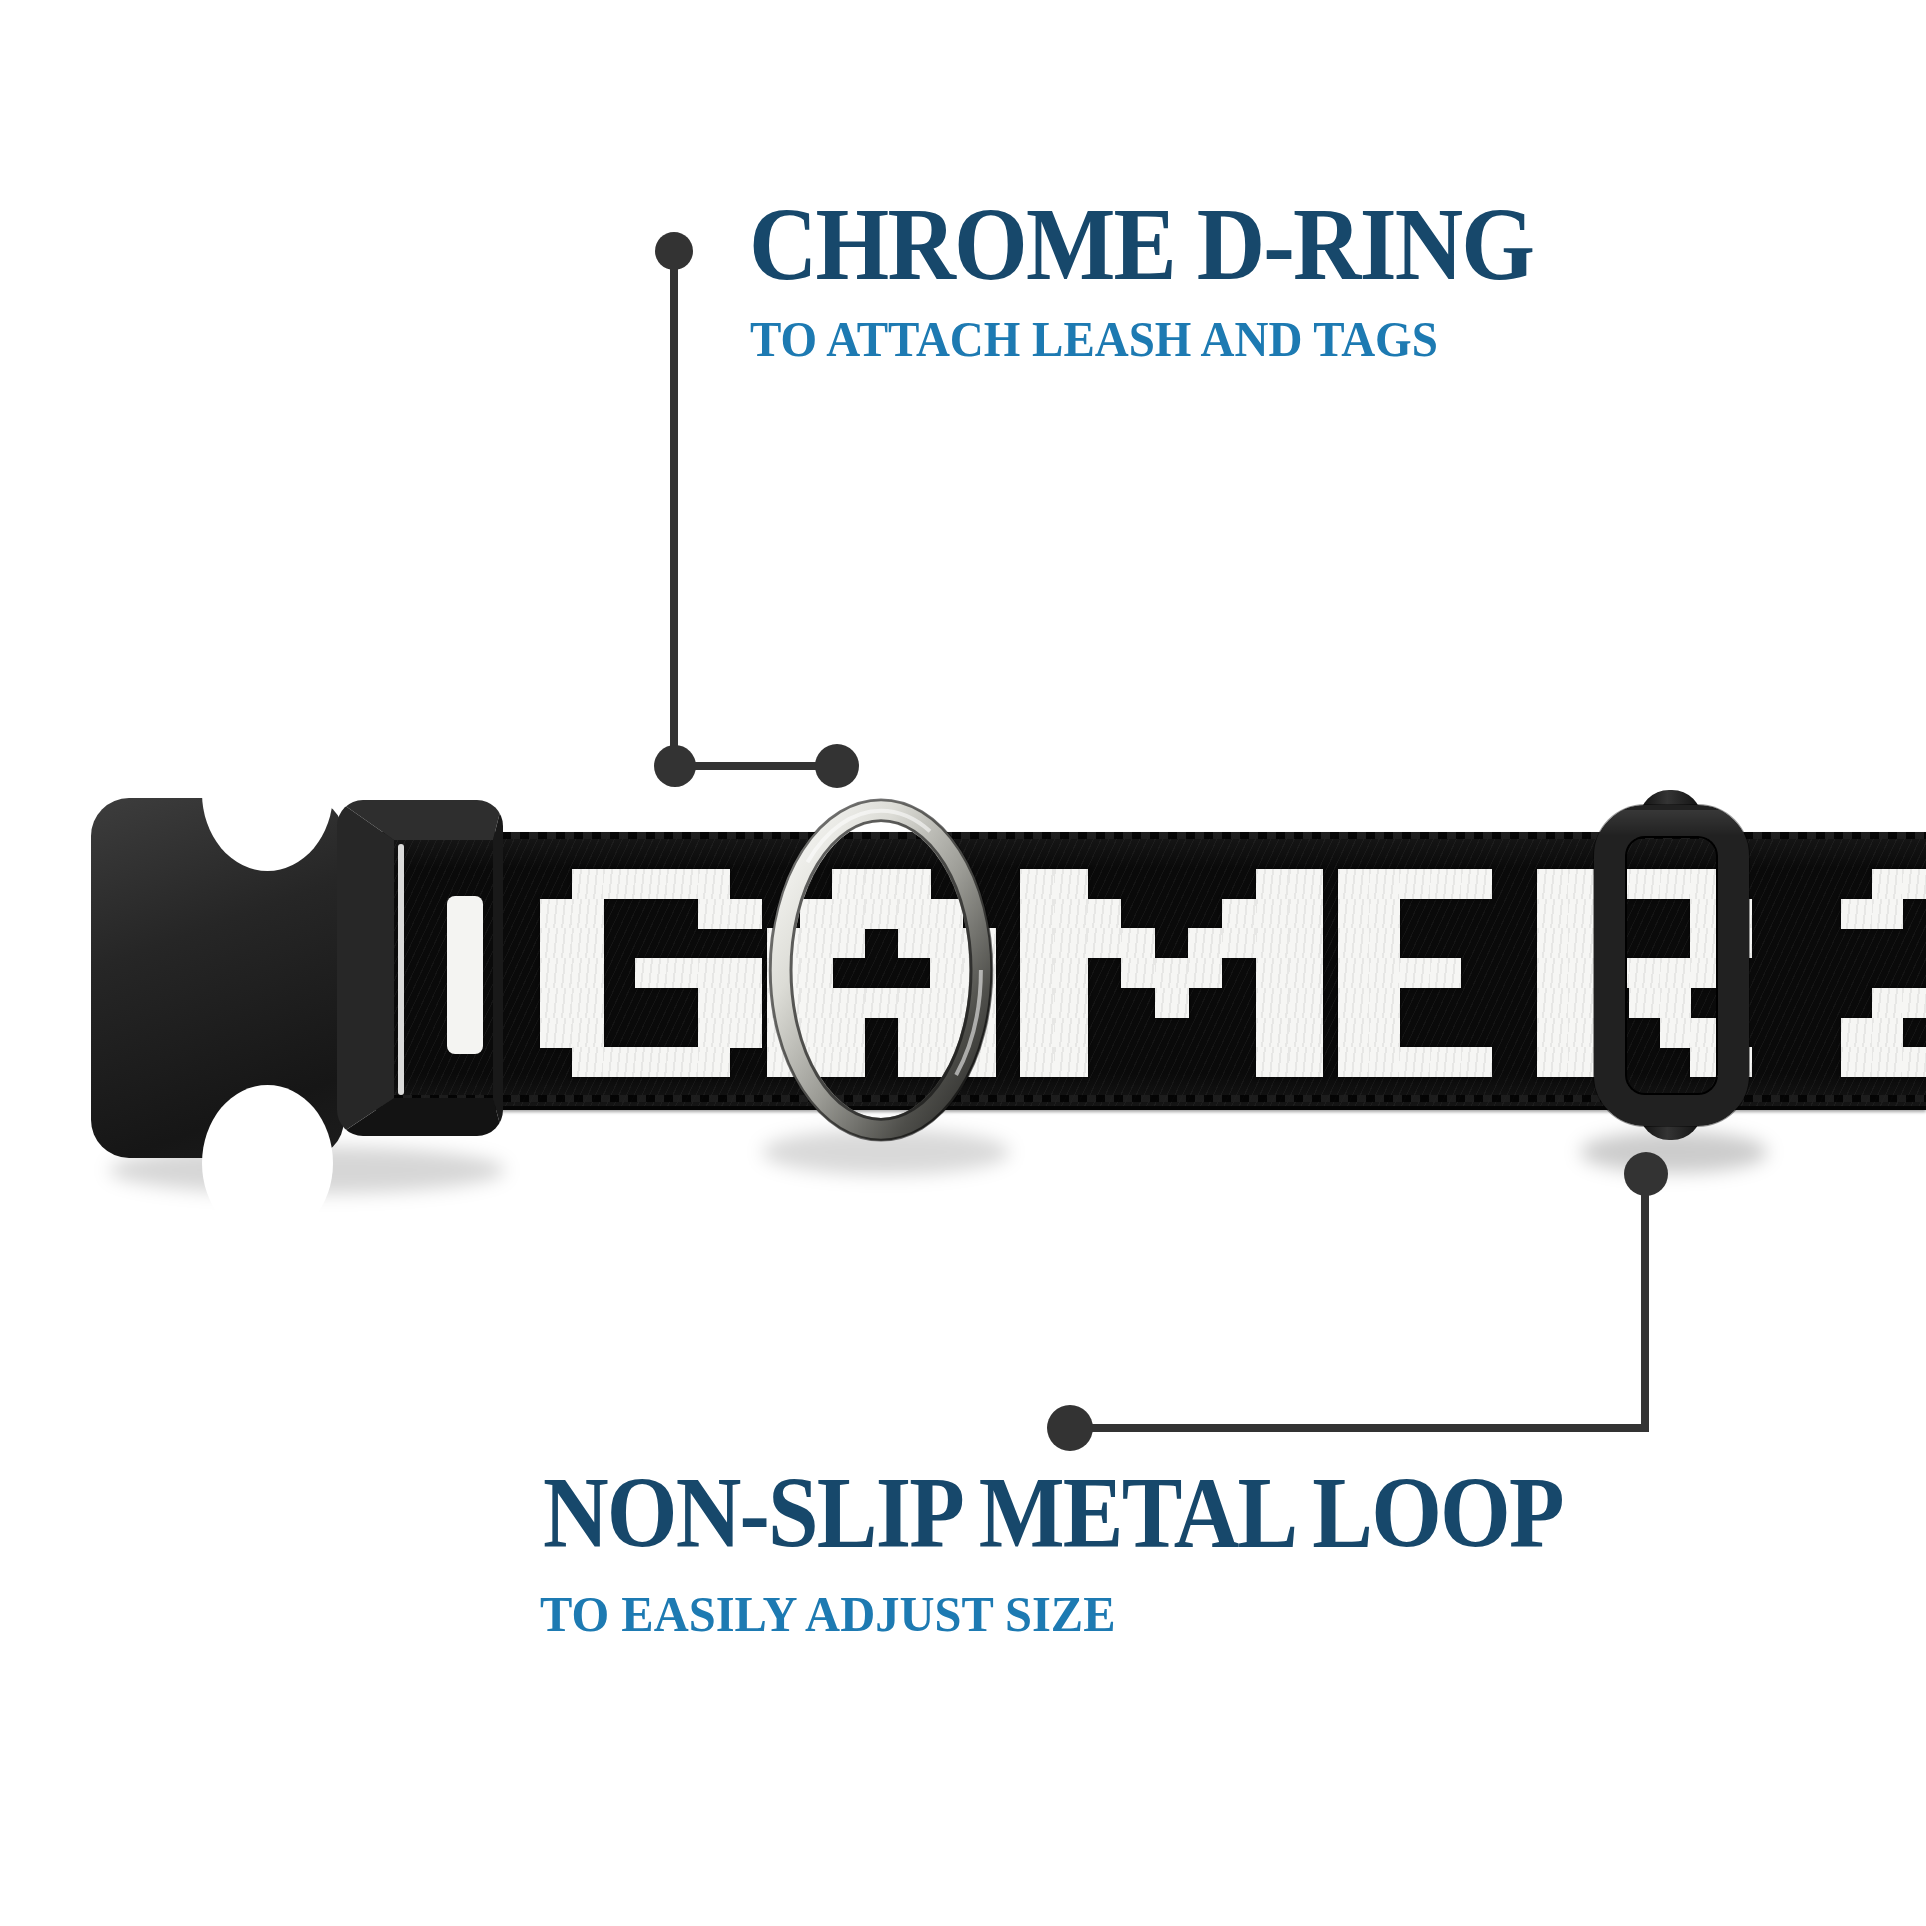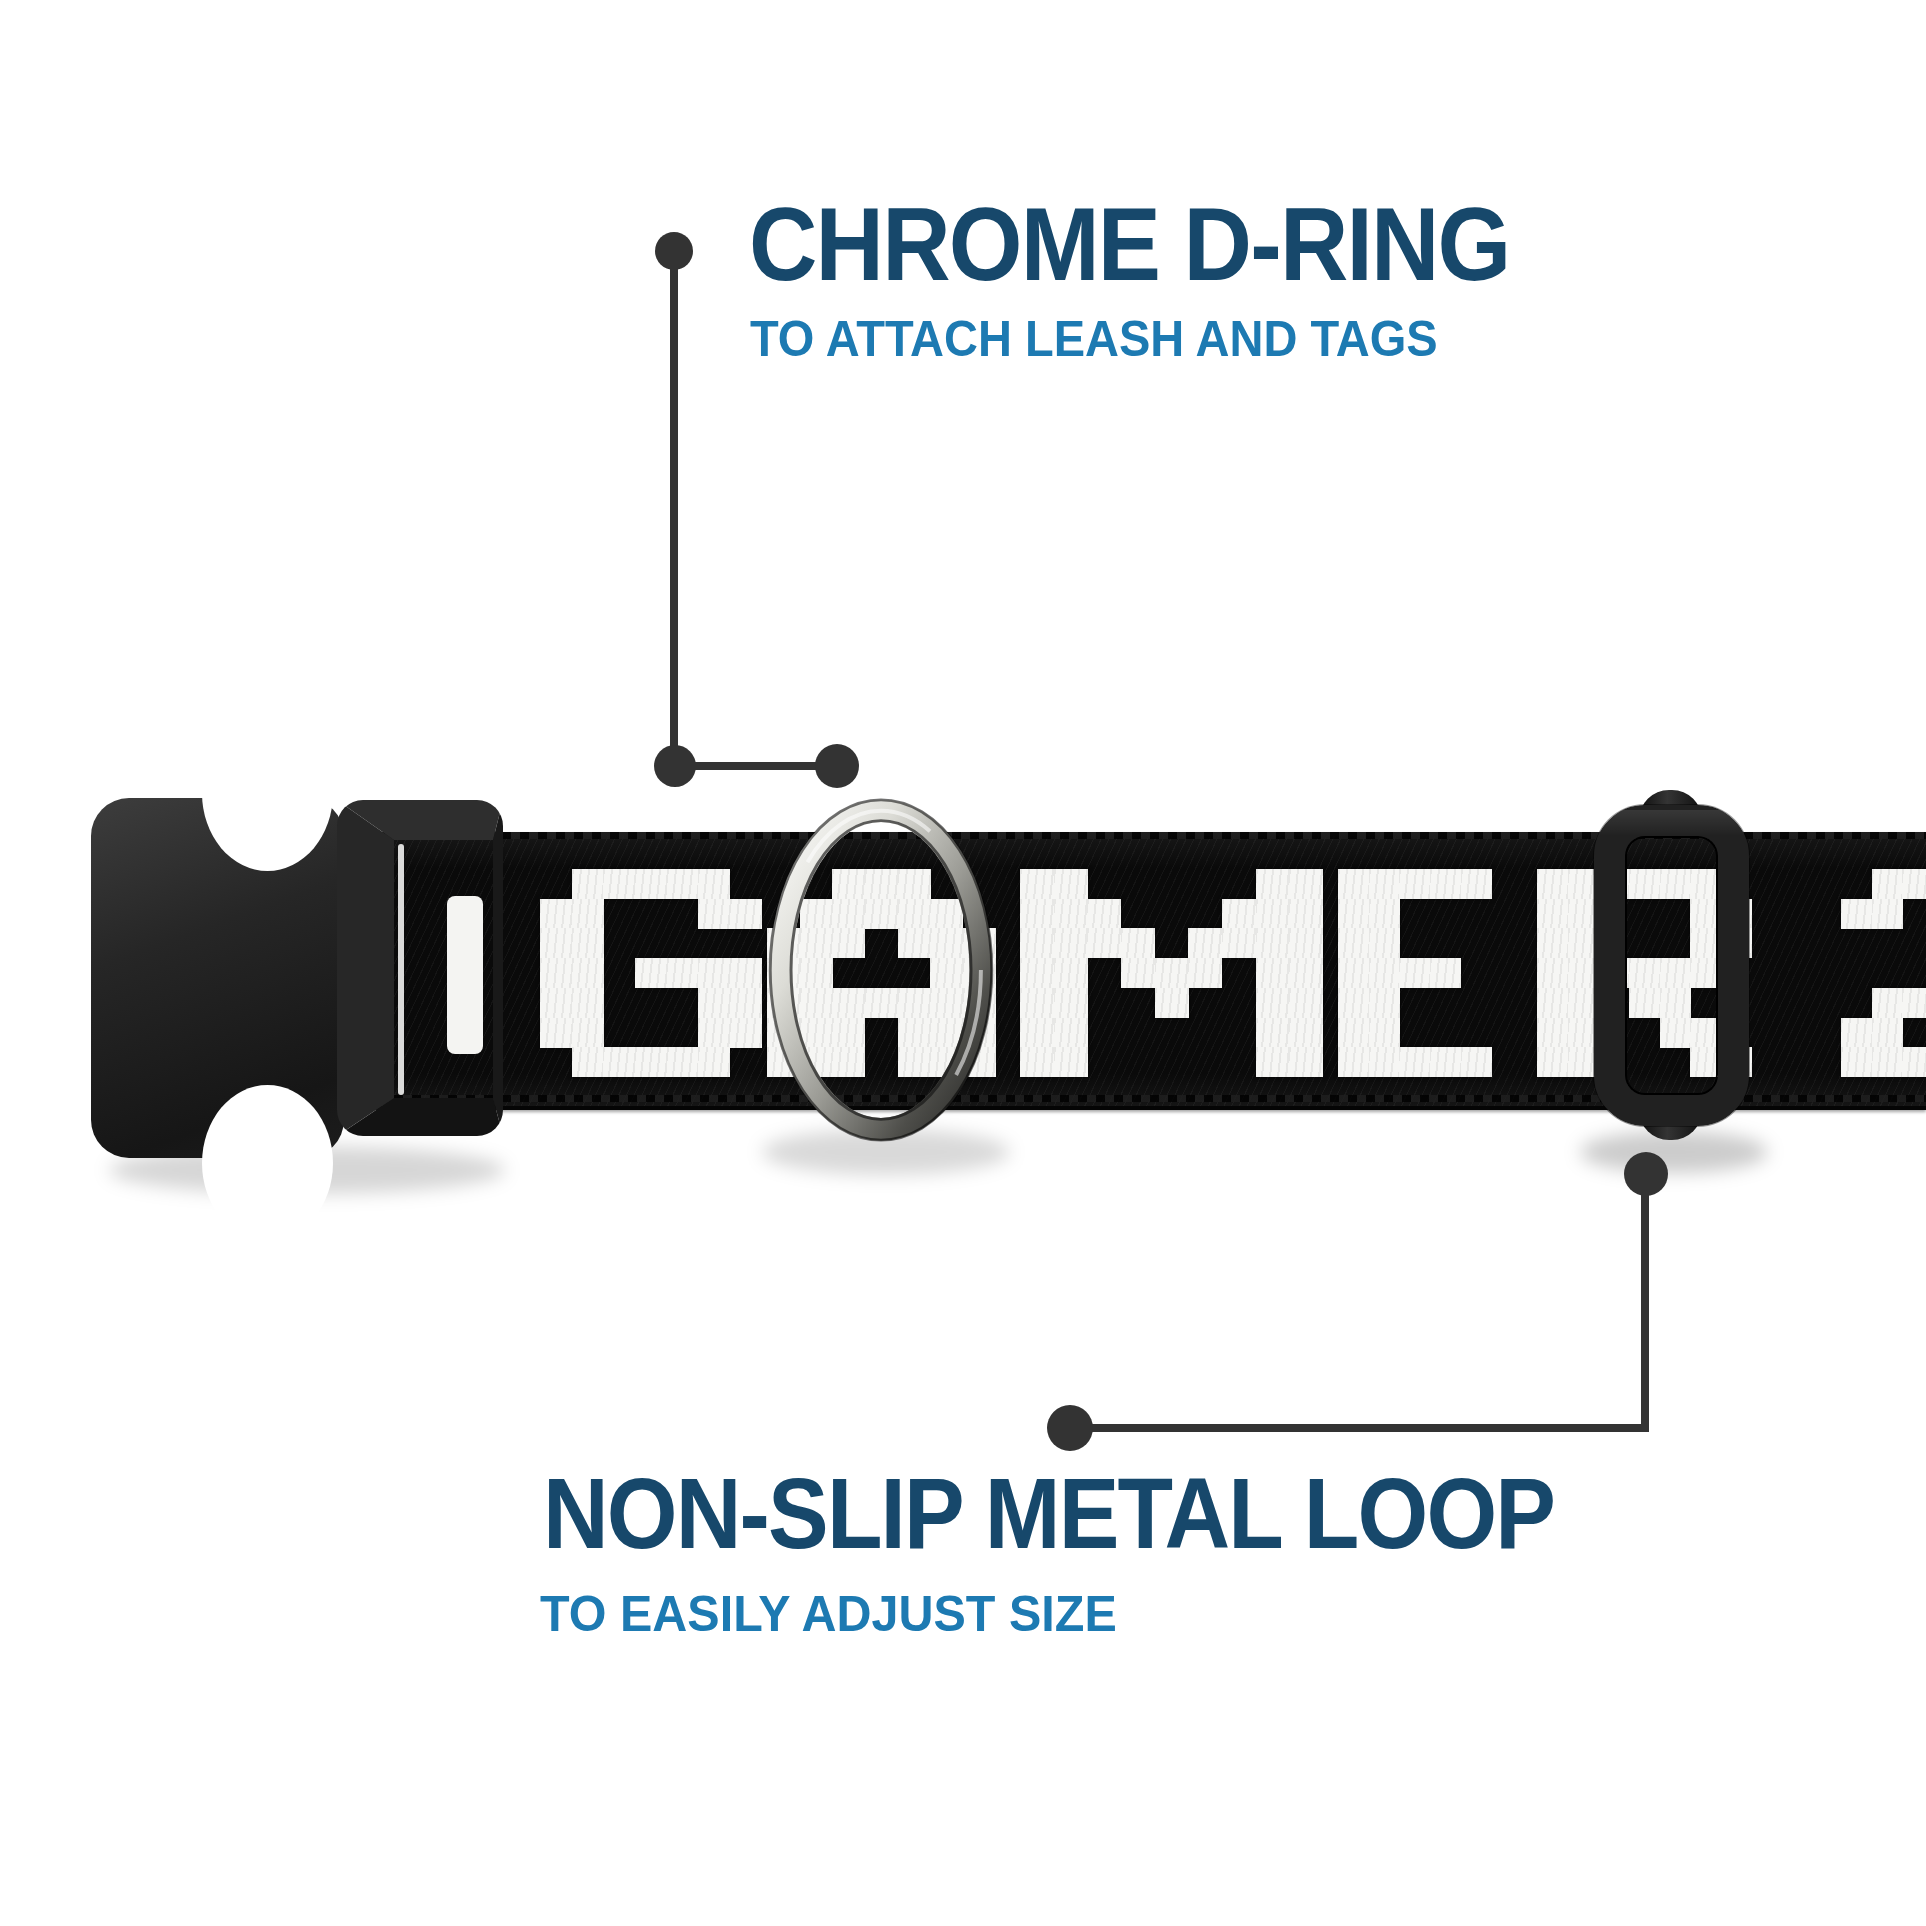--- a/index.html
+++ b/index.html
@@ -5,7 +5,7 @@
   html,body{margin:0;padding:0;background:#fff;}
   #stage{
     position:relative;width:1927px;height:1927px;overflow:hidden;
-    background:#ffffff;font-family:Liberation Sans, sans-serif;
+    background:#ffffff;font-family:Liberation Serif, serif;
   }
   .abs{position:absolute;}
 

